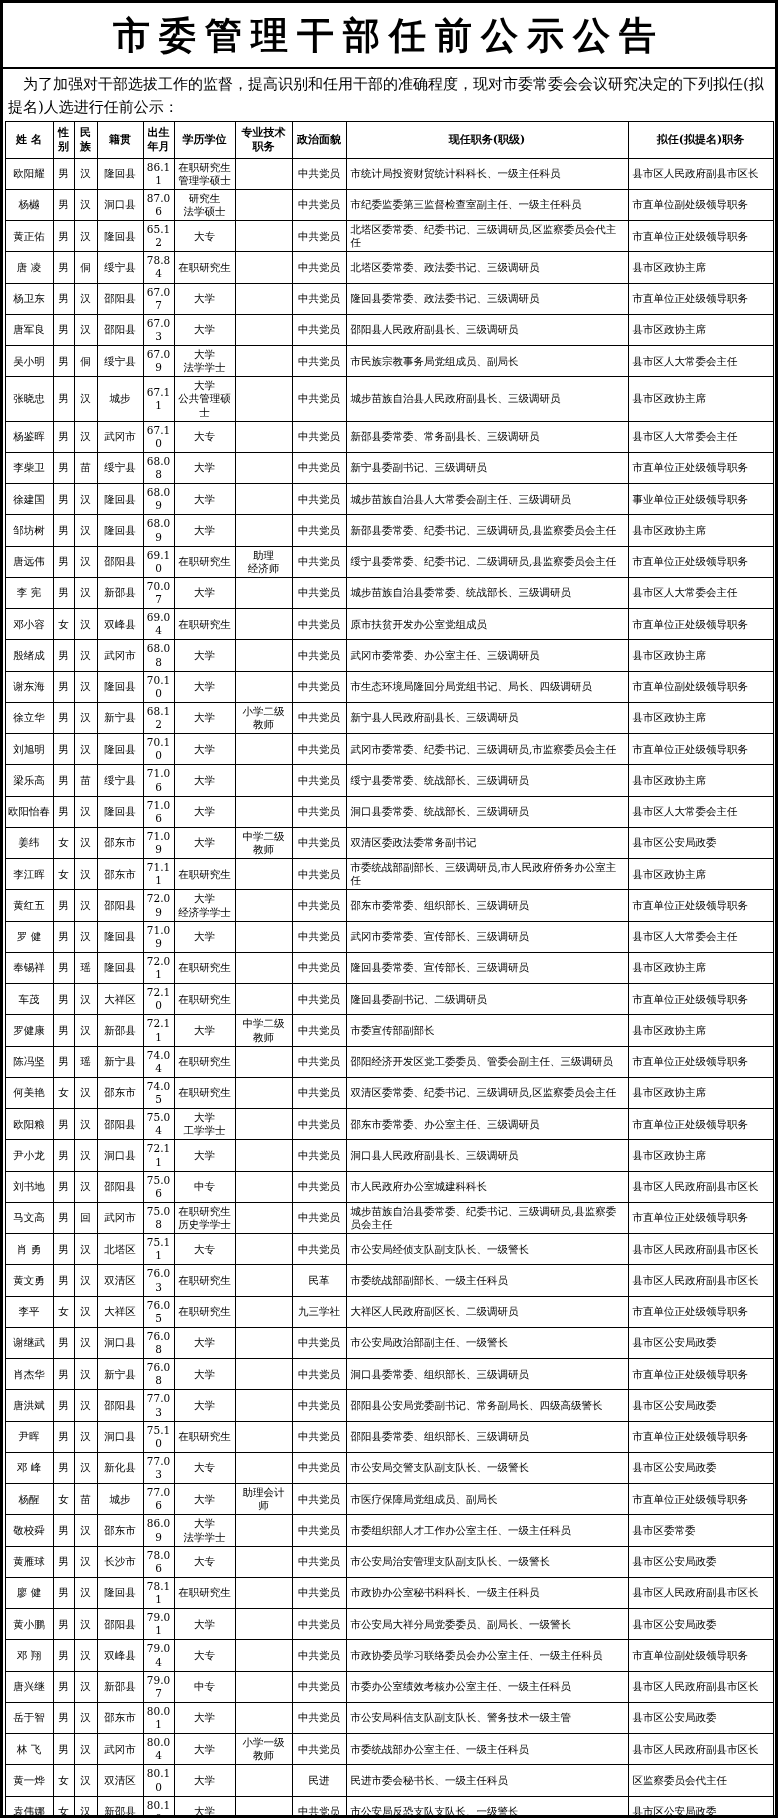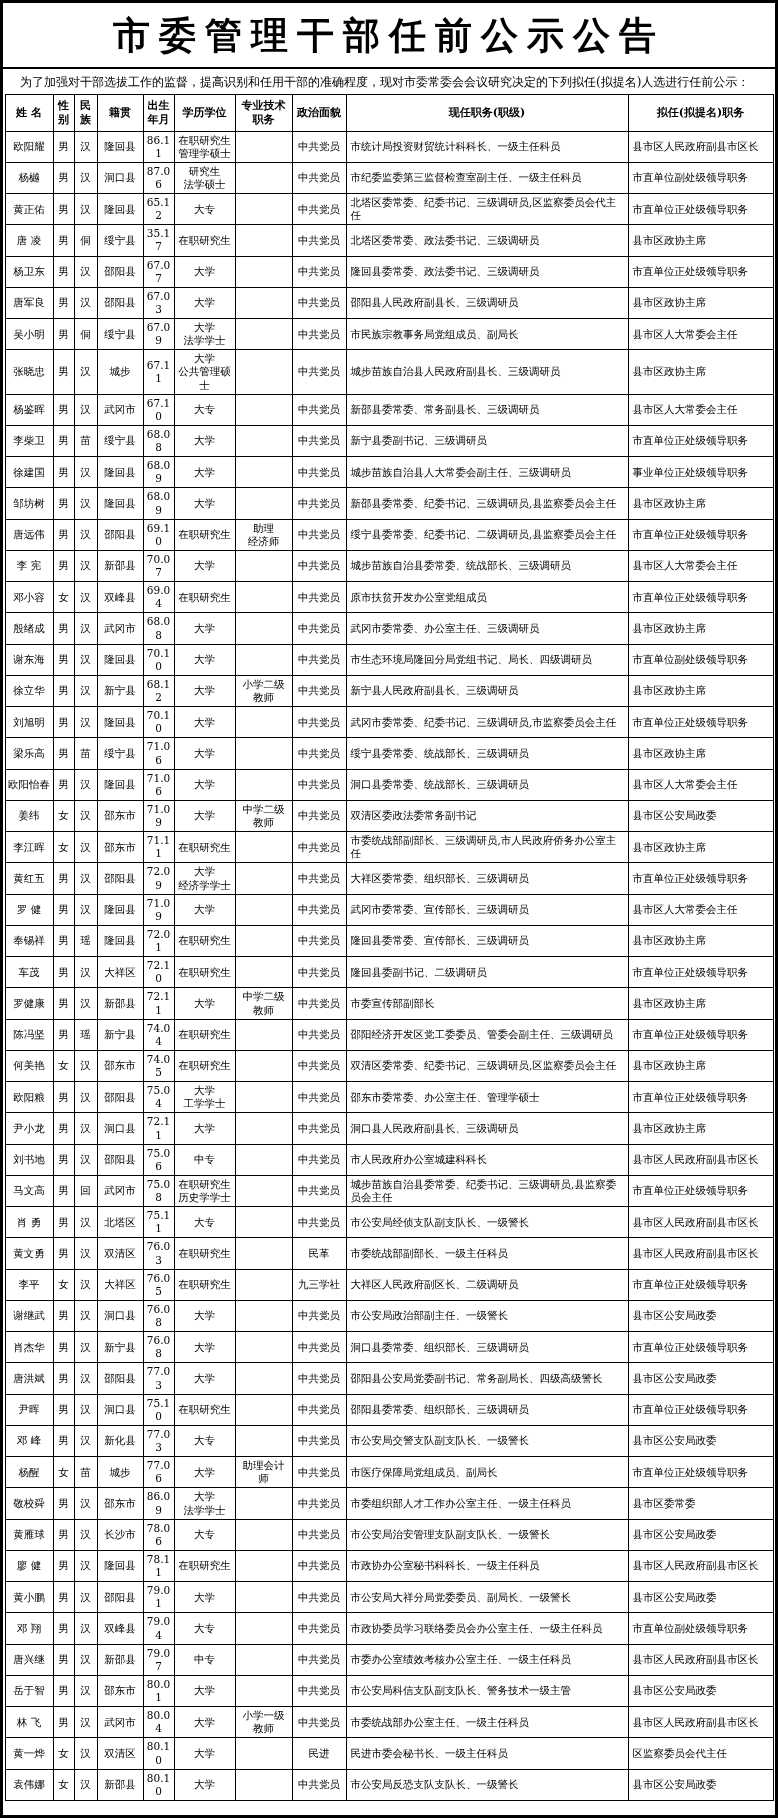--- a/index.html
+++ b/index.html
@@ -19,7 +19,7 @@
     font-family:"DejaVu Serif","Liberation Serif",serif;
   }
   .intro{
-    font-size:12px;line-height:1.5;padding:4px 5px 3px 5px;text-indent:1em;
+    font-size:15px;line-height:1.5;padding:4px 5px 3px 5px;text-indent:1em;
   }
   table.cadres{
     border-collapse:collapse;table-layout:fixed;width:768px;margin:0 auto;

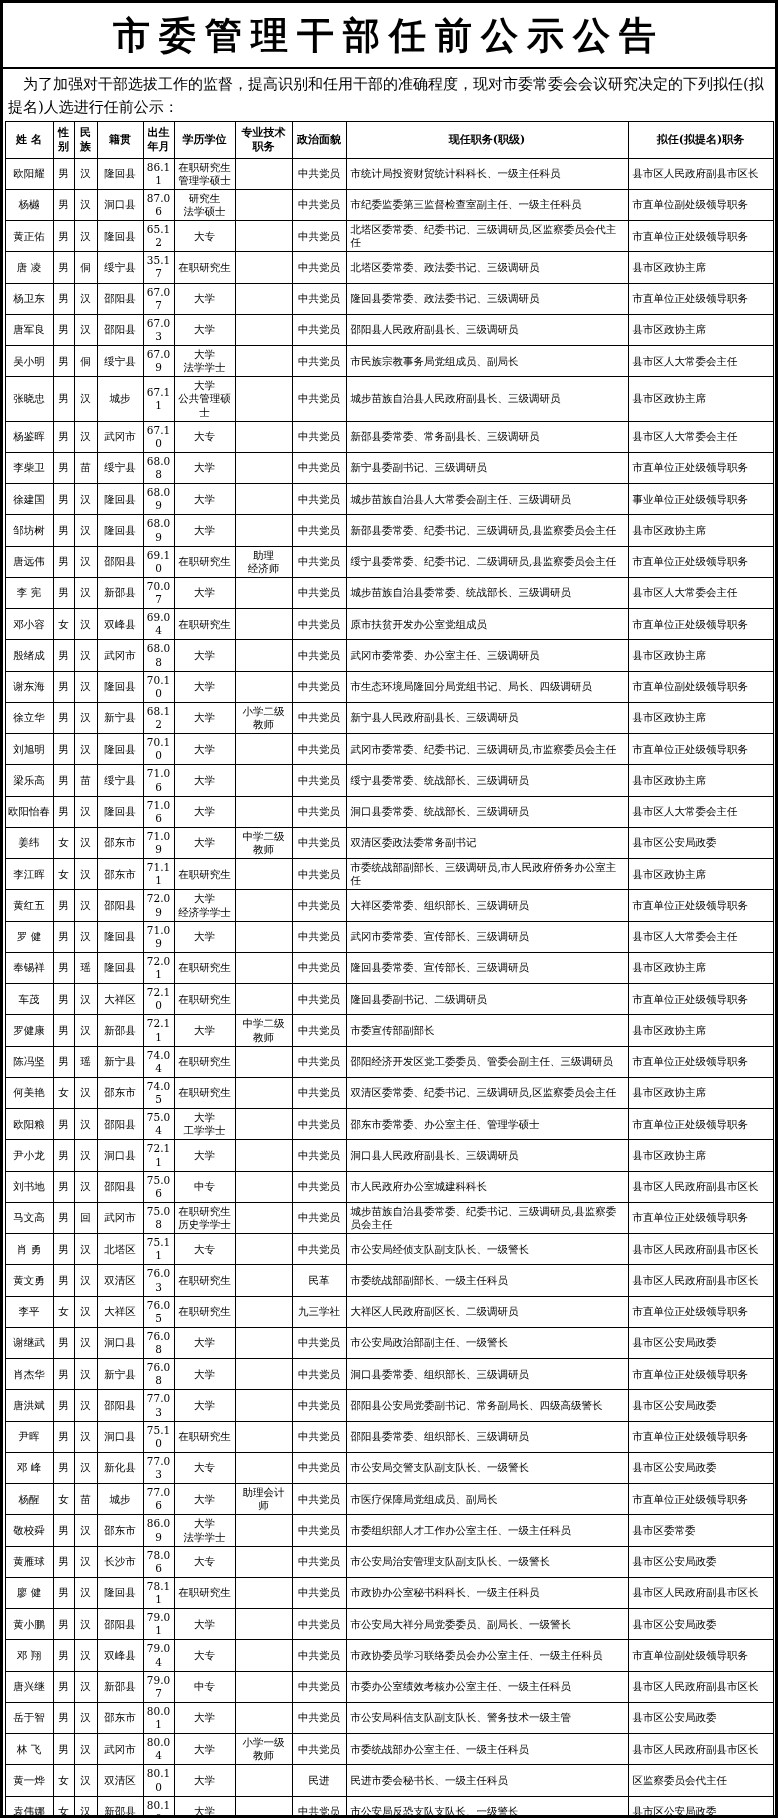--- a/index.html
+++ b/index.html
@@ -118,7 +118,7 @@
           <td class="col1">男</td>
           <td class="col2">侗</td>
           <td class="col3">绥宁县</td>
-          <td class="col4">35.17</td>
+          <td class="col4">78.84</td>
           <td class="col5">在职研究生</td>
           <td class="col6"></td>
           <td class="col7">中共党员</td>

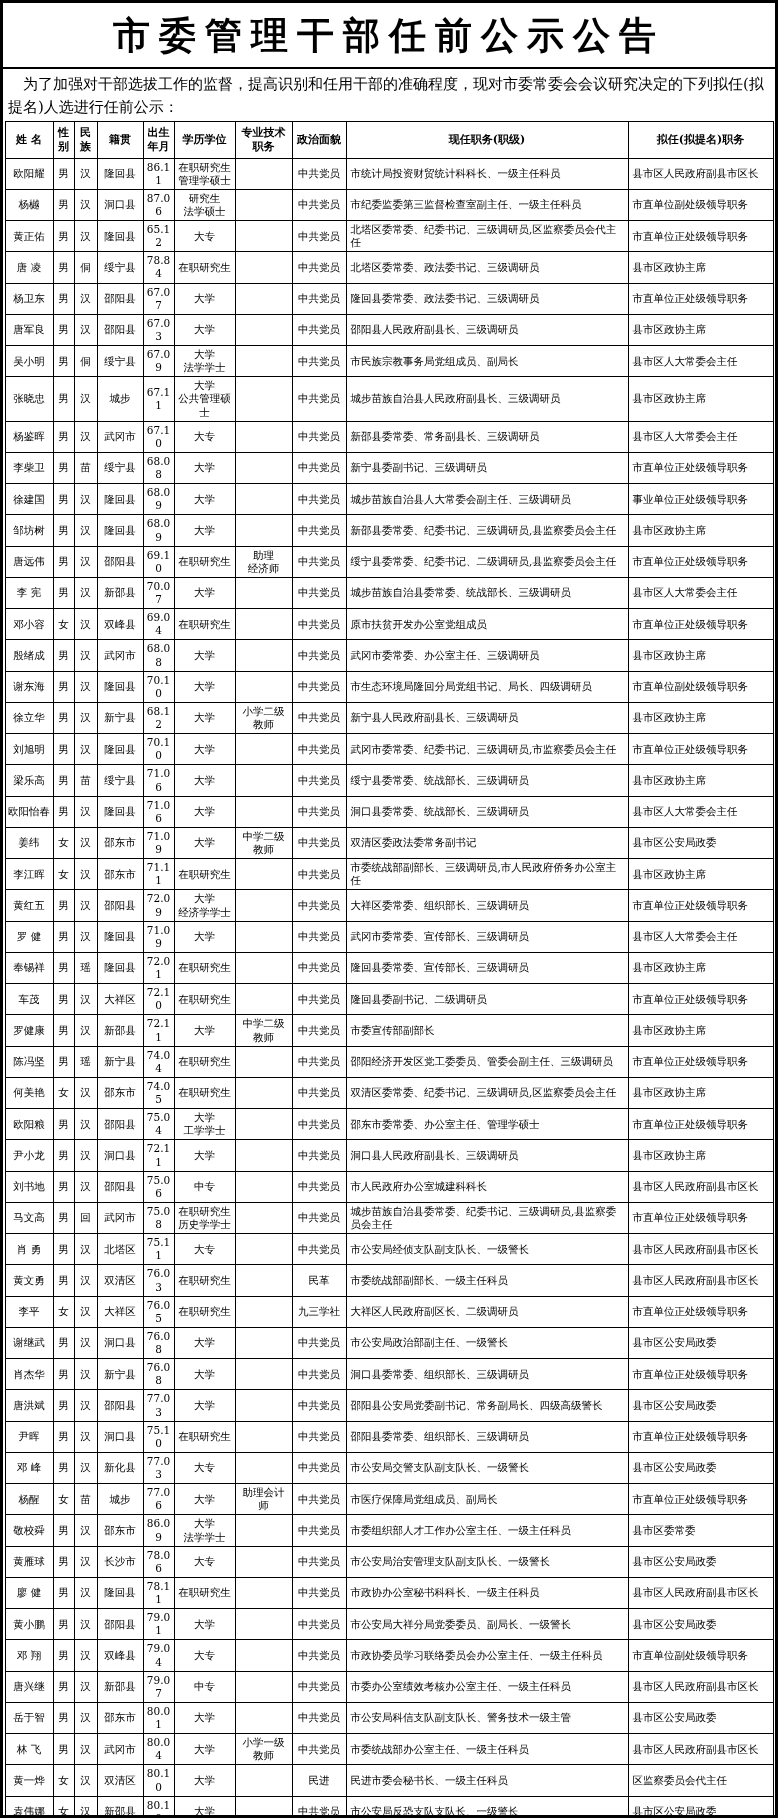--- a/index.html
+++ b/index.html
@@ -366,7 +366,7 @@
 经济学学士</td>
           <td class="col6"></td>
           <td class="col7">中共党员</td>
-          <td class="col8">大祥区委常委、组织部长、三级调研员</td>
+          <td class="col8">邵东市委常委、组织部长、三级调研员</td>
           <td class="col9">市直单位正处级领导职务</td>
         </tr>
         <tr>

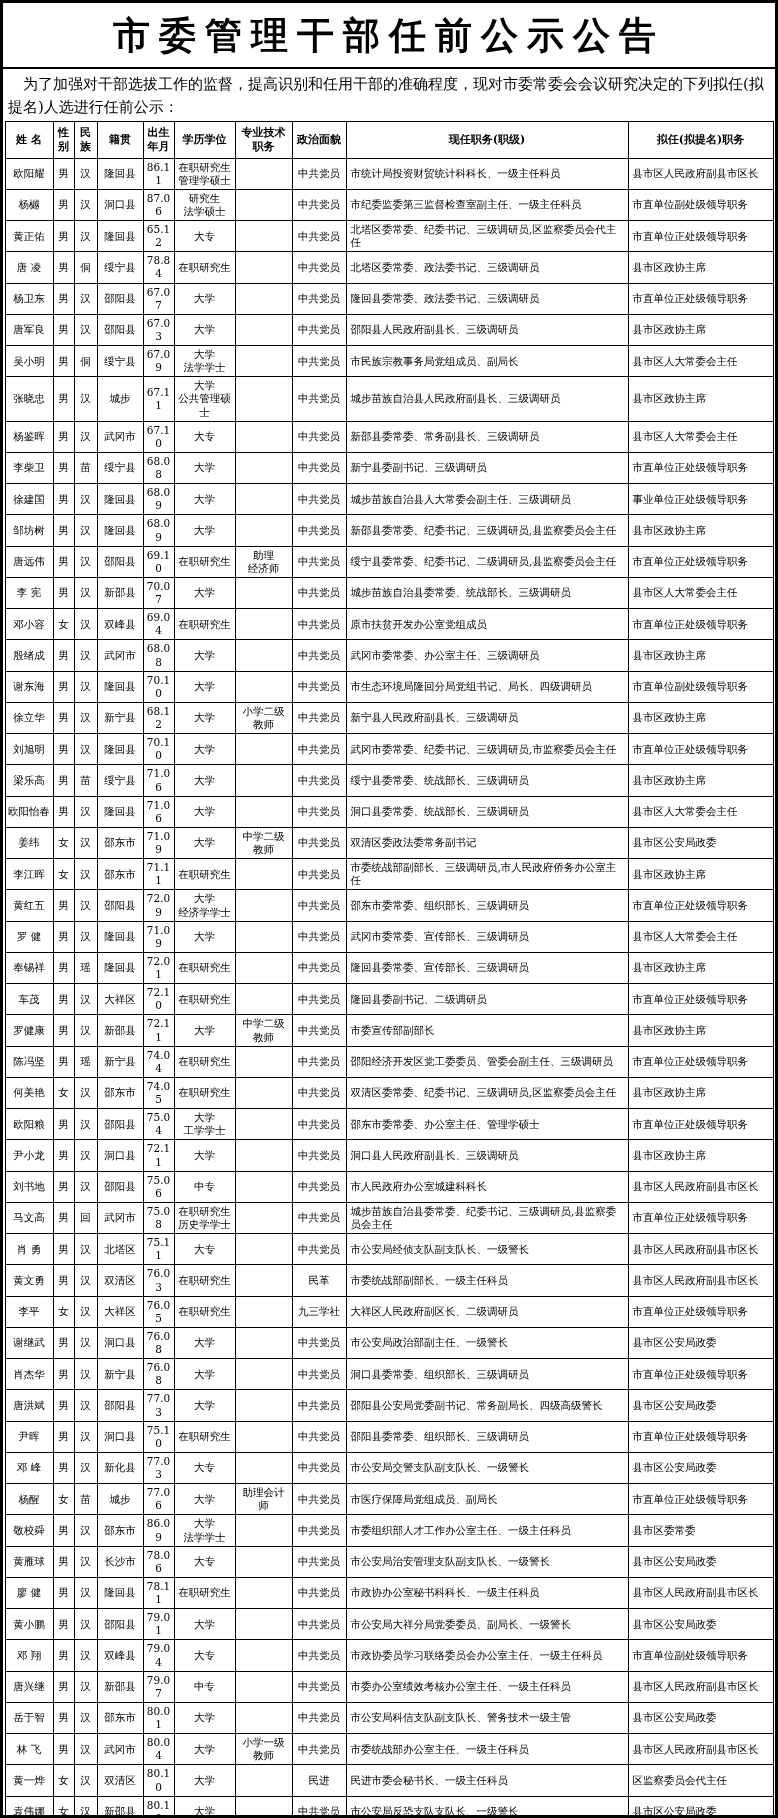--- a/index.html
+++ b/index.html
@@ -451,7 +451,7 @@
 工学学士</td>
           <td class="col6"></td>
           <td class="col7">中共党员</td>
-          <td class="col8">邵东市委常委、办公室主任、管理学硕士</td>
+          <td class="col8">邵东市委常委、办公室主任、三级调研员</td>
           <td class="col9">市直单位正处级领导职务</td>
         </tr>
         <tr>

